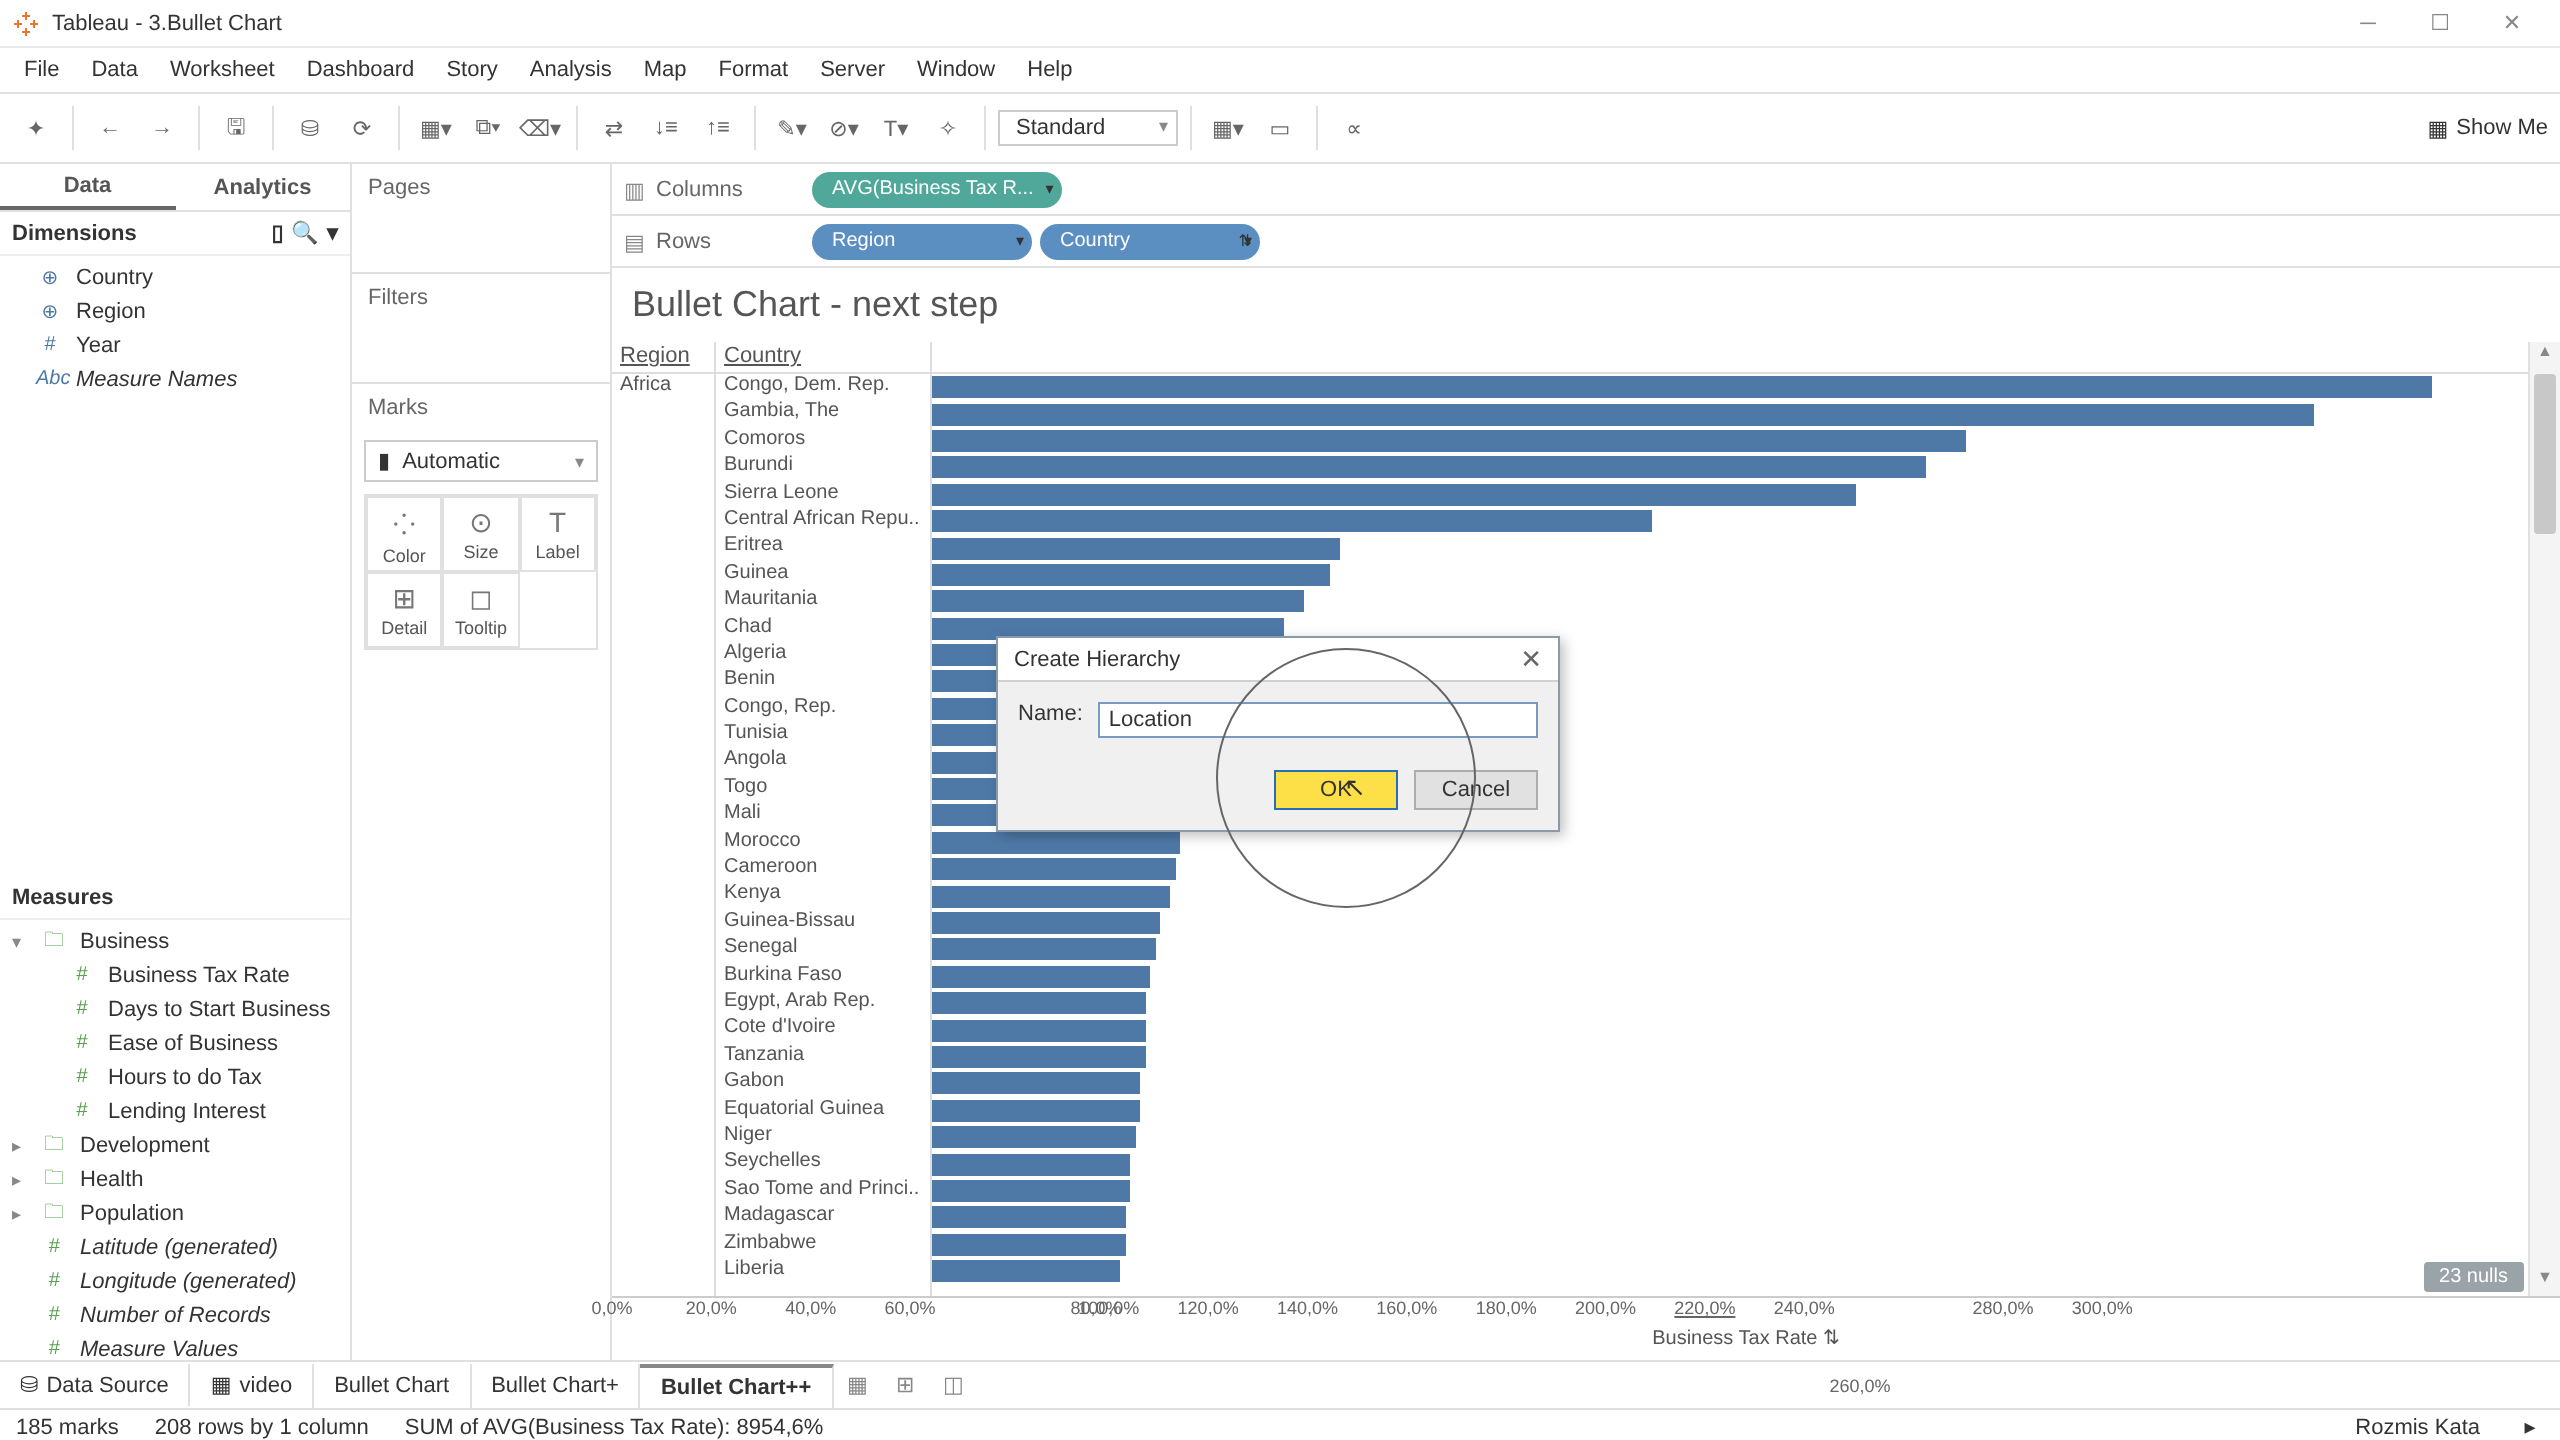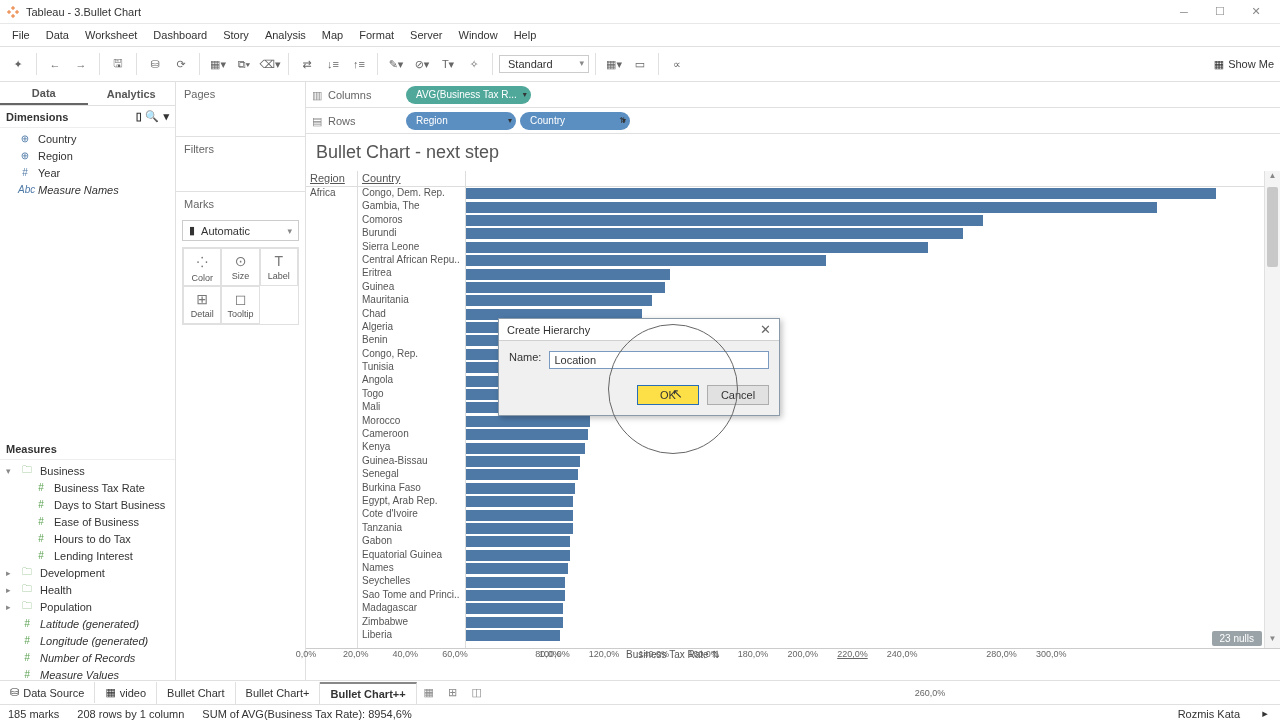--- a/index.html
+++ b/index.html
@@ -359,7 +359,7 @@
             <div class="cell">Tanzania</div>
             <div class="cell">Gabon</div>
             <div class="cell">Equatorial Guinea</div>
-            <div class="cell">Names</div>
+            <div class="cell">Niger</div>
             <div class="cell">Seychelles</div>
             <div class="cell">Sao Tome and Princi..</div>
             <div class="cell">Madagascar</div>

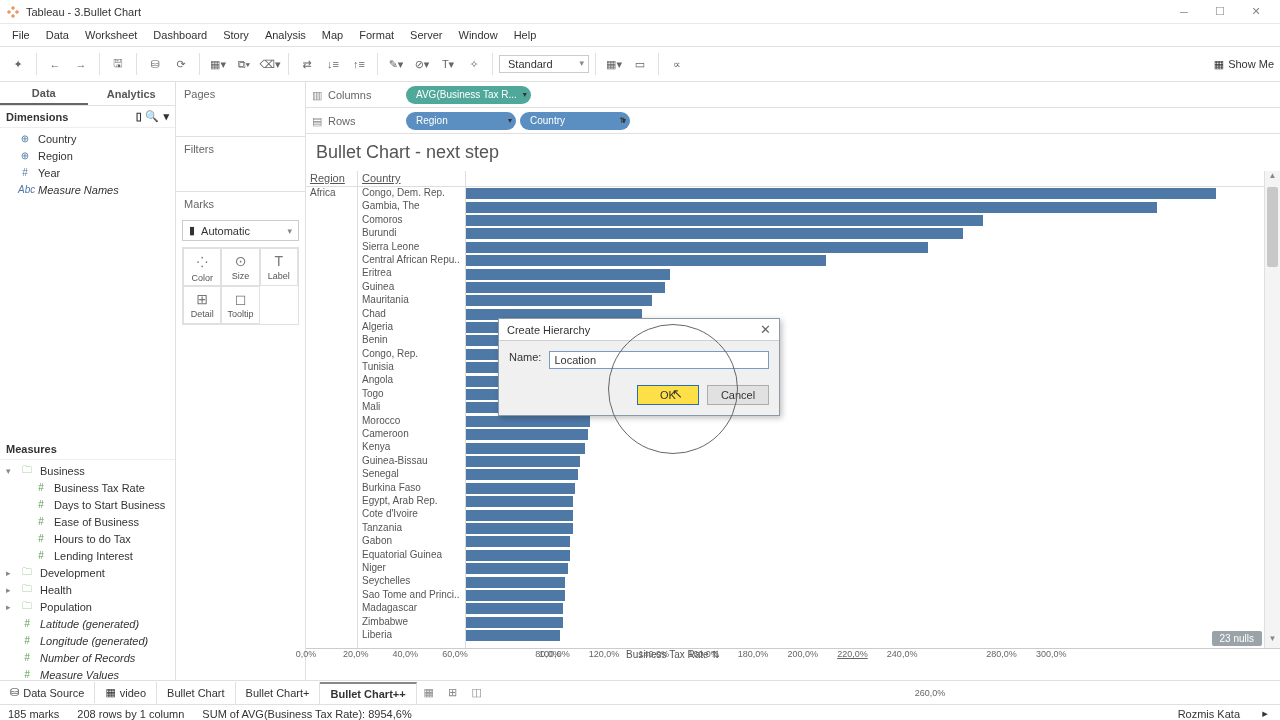--- a/index.html
+++ b/index.html
@@ -68,7 +68,7 @@
 .bars .hh{height:16px;border-bottom:1px solid #ddd}
 .barrow{height:13.4px;display:flex;align-items:center}
 .bar{height:11px;background:#4e79a7}
-.xaxis{height:32px;border-top:1px solid #ccc;display:flex;flex-direction:row}
+.xaxis{height:32px;border-top:1px solid #ccc;display:flex;flex-direction:column}
 .xticks{display:flex;padding-left:160px;position:relative;height:14px}
 .xticks span{position:absolute;font-size:9px;color:#666;transform:translateX(-50%)}
 .xlabel{text-align:center;font-size:10px;color:#555;padding-left:160px}

